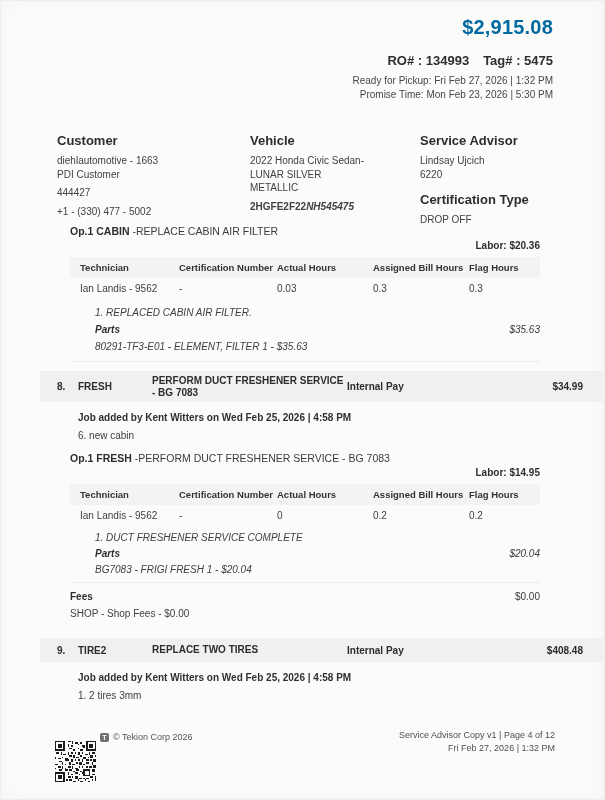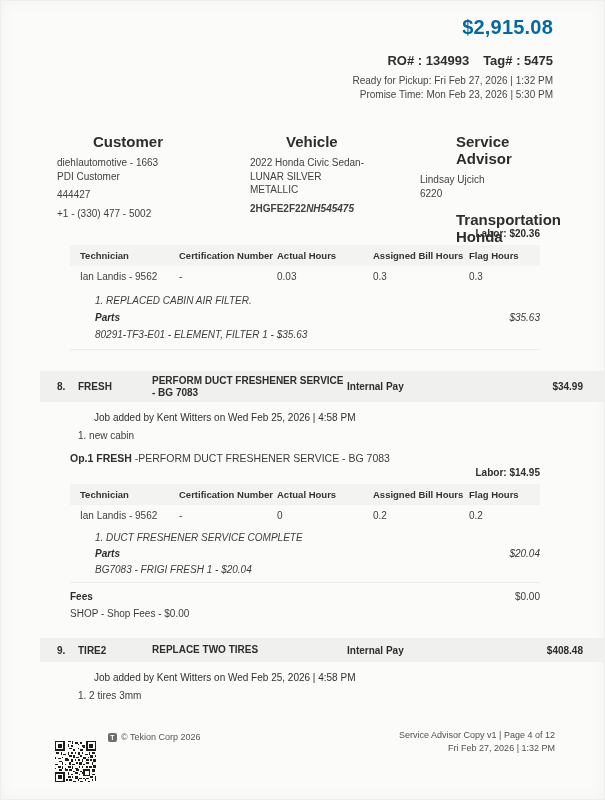--- a/index.html
+++ b/index.html
@@ -18,7 +18,7 @@
   .hdr-dates{margin-top:6px;font-size:10px;font-weight:500;color:#474747;line-height:13.5px;}
   
   .parties{position:absolute;top:133px;left:57px;width:500px;display:grid;grid-template-columns:193px 170px 1fr;}
-  .blk-title{font-size:15px;font-weight:700;color:#2d2d2d;margin-bottom:6px;margin-left:36px;}
+  .blk-title{font-size:13px;font-weight:700;color:#2d2d2d;margin-bottom:6px;}
   .blk-line{font-size:10px;font-weight:500;color:#414141;line-height:13.5px;}
   .blk-gap{margin-top:5px;}
   .vehicle-desc{width:120px;}

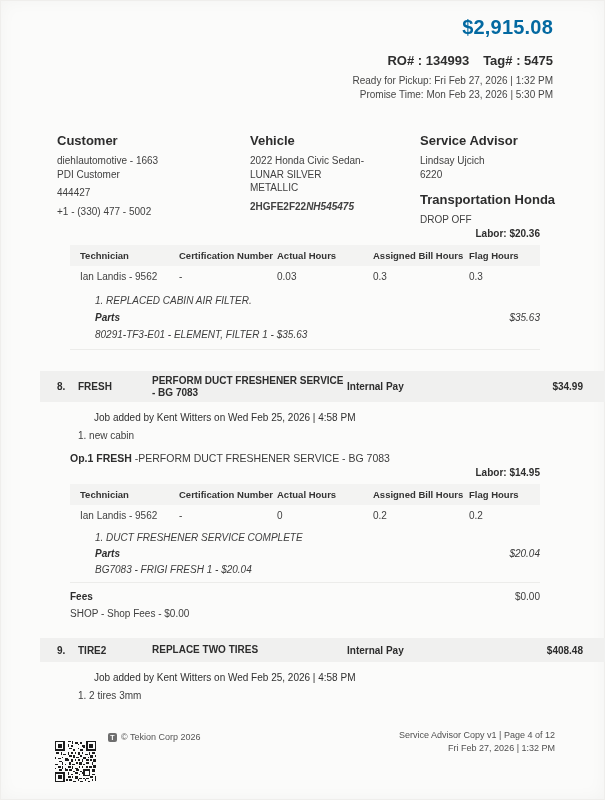--- a/index.html
+++ b/index.html
@@ -96,7 +96,7 @@
       <div class="blk-line">Lindsay Ujcich</div>
       <div class="blk-line">6220</div>
       <div class="transport">
-        <div class="blk-title">Transportation Honda</div>
+        <div class="blk-title">Certification Type</div>
         <div class="blk-line">DROP OFF</div>
       </div>
     </div>

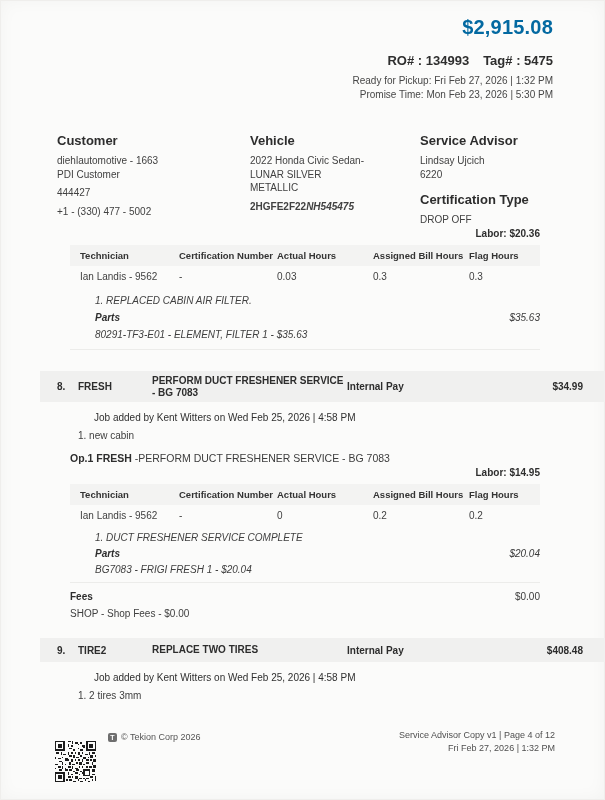--- a/index.html
+++ b/index.html
@@ -103,6 +103,7 @@
   </div>
 
   <div class="op-sec" style="top:225px">
+    <div class="op-line"><b>Op.1 CABIN</b><span> -REPLACE CABIN AIR FILTER</span></div>
     <div class="labor">Labor: $20.36</div>
     <table class="hours">
       <colgroup>

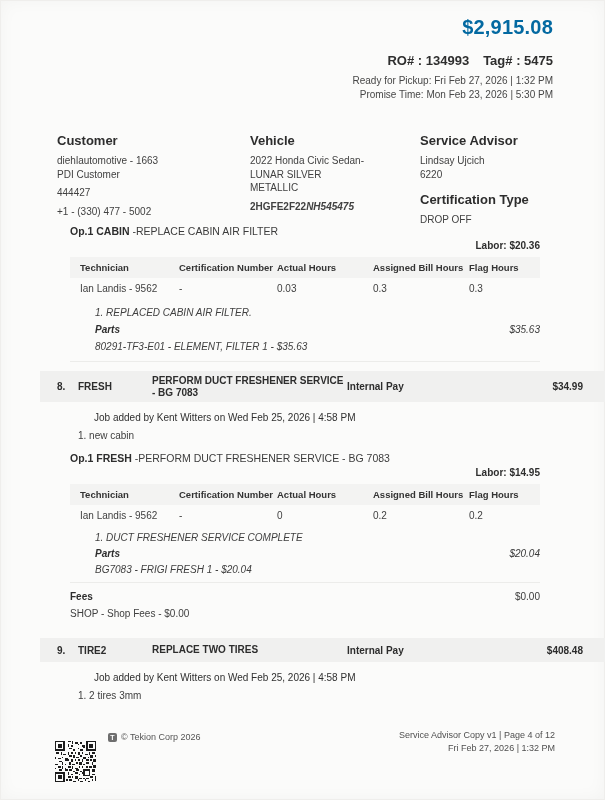--- a/index.html
+++ b/index.html
@@ -55,7 +55,7 @@
   .band .desc{line-height:12px;}
   .band .amt{text-align:right;}
   .job-notes{position:absolute;left:78px;font-size:10px;color:#3e3e3e;}
-  .job-added{font-weight:400;color:#2f2f2f;margin-left:16px;}
+  .job-added{font-weight:700;color:#2f2f2f;}
   .job-note{margin-top:7px;}
   
   .qr{position:absolute;left:54px;top:741px;}

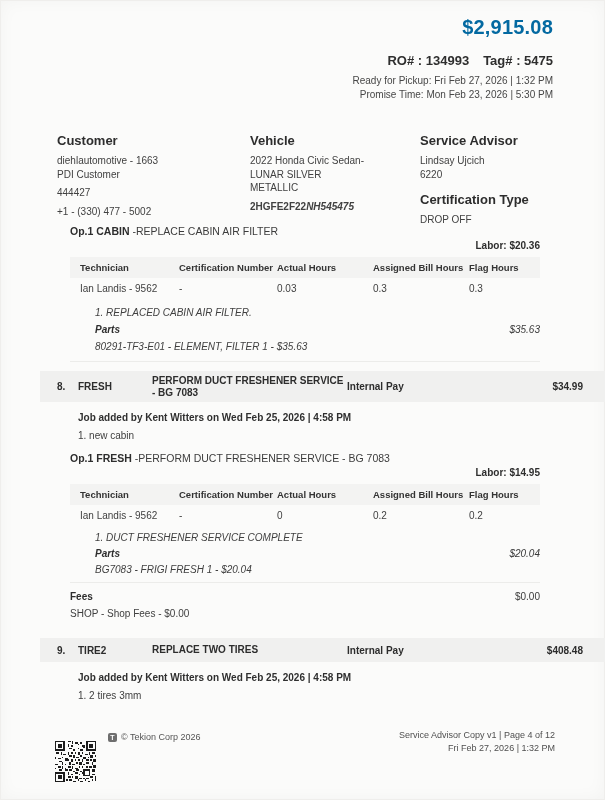--- a/index.html
+++ b/index.html
@@ -148,7 +148,7 @@
   </div>
   <div class="job-notes" style="top:412px">
     <div class="job-added">Job added by Kent Witters on Wed Feb 25, 2026 | 4:58 PM</div>
-    <div class="job-note">1. new cabin</div>
+    <div class="job-note">6. new cabin</div>
   </div>
 
   <div class="op-sec" style="top:452px">

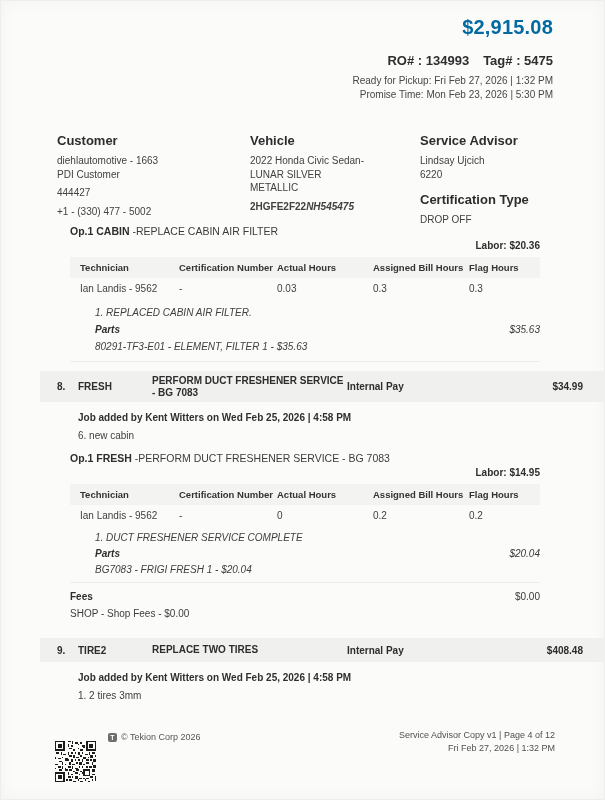--- a/index.html
+++ b/index.html
@@ -59,7 +59,7 @@
   .job-note{margin-top:7px;}
   
   .qr{position:absolute;left:54px;top:741px;}
-  .copyright{position:absolute;left:108px;top:732px;display:flex;align-items:center;font-size:9px;color:#555;justify-content:space-between;}
+  .copyright{position:absolute;left:100px;top:732px;display:flex;align-items:center;font-size:9px;color:#555;justify-content:space-between;}
   .tek-logo{display:inline-flex;align-items:center;justify-content:center;width:9px;height:9px;
     background:#6e6e6e;border-radius:2px;color:#fff;font-size:7px;font-weight:700;margin-right:4px;}
   .foot-right{position:absolute;right:50px;top:729px;text-align:right;font-size:9px;color:#4f4f4f;line-height:12.5px;}

